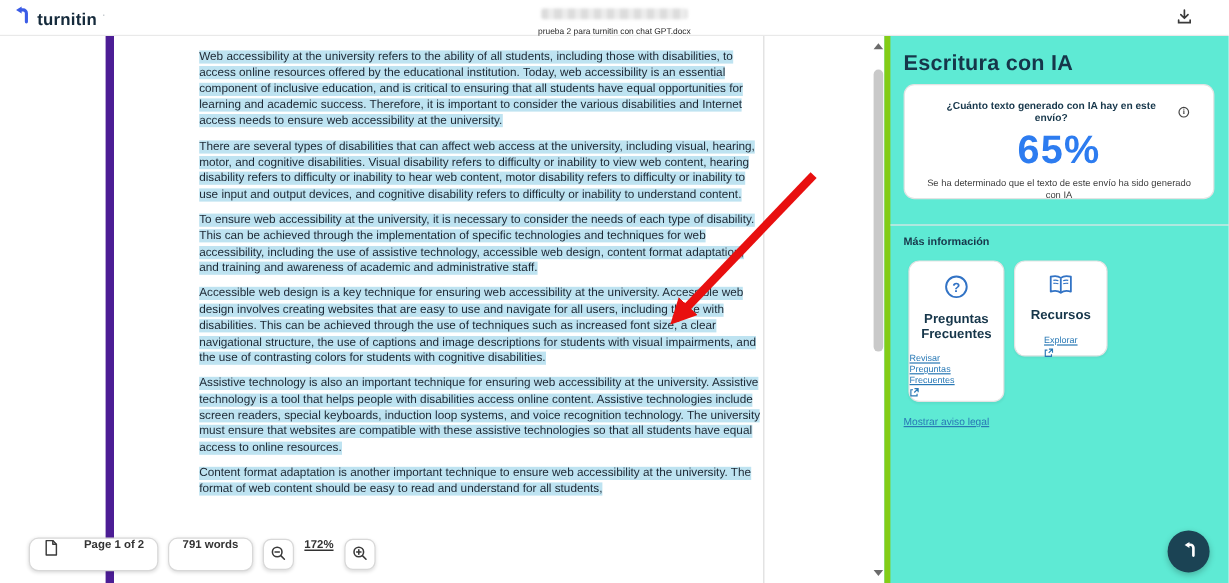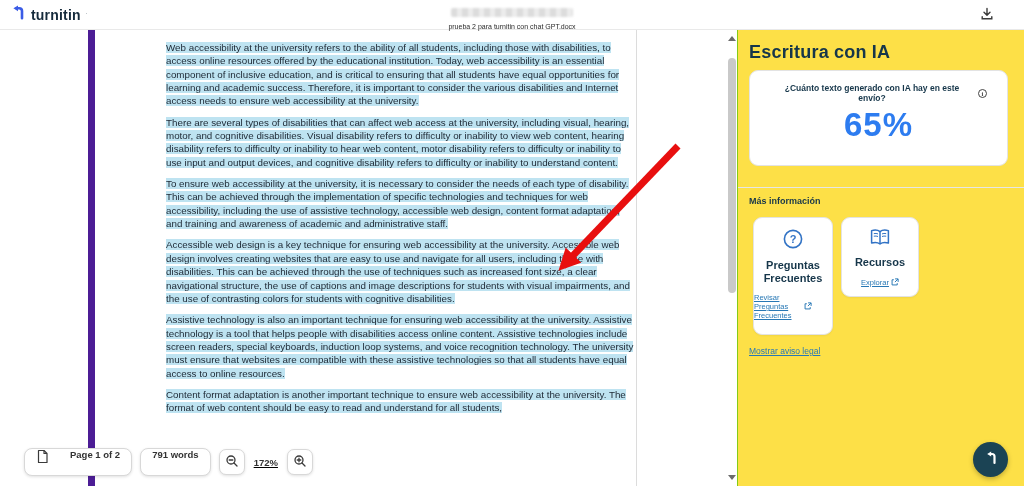--- a/index.html
+++ b/index.html
@@ -53,7 +53,7 @@
 
   
   .panel { position:absolute; top:30px; left:737px; width:287px; height:456px;
-    background:#fde047; border-left:1px solid #84cc16; }
+    background:#5eead4; border-left:5px solid #84cc16; }
   .panel-title { position:absolute; left:11px; top:12px; font-size:18px; font-weight:700;
     color:#16364a; letter-spacing:.2px; }
   .score-card { position:absolute; left:11px; top:40px; width:259px; height:96px;

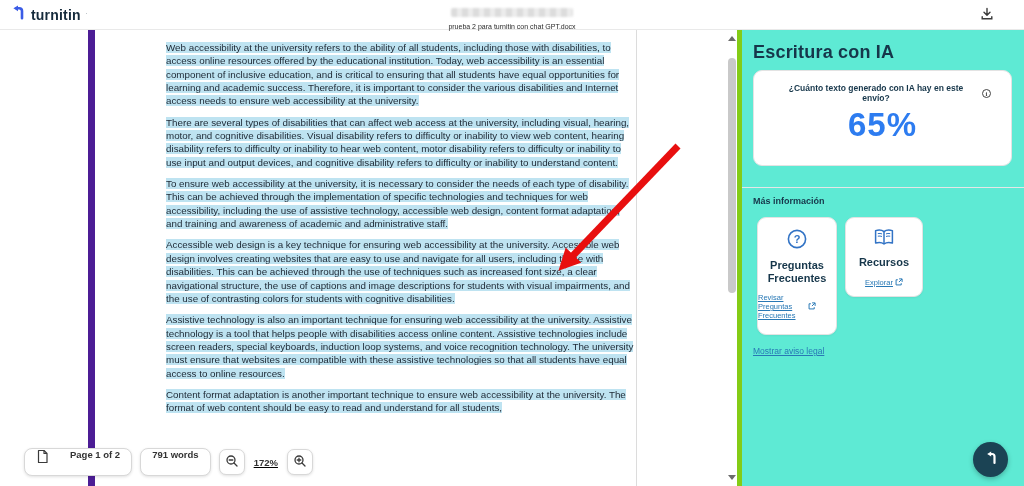--- a/index.html
+++ b/index.html
@@ -188,6 +188,7 @@
         <span class="info-ic"></span>
       </div>
       <div class="score-val">65%</div>
+      <div class="score-desc">Se ha determinado que el texto de este envío ha sido generado con IA</div>
     </div>
 
     <hr class="panel-divider">

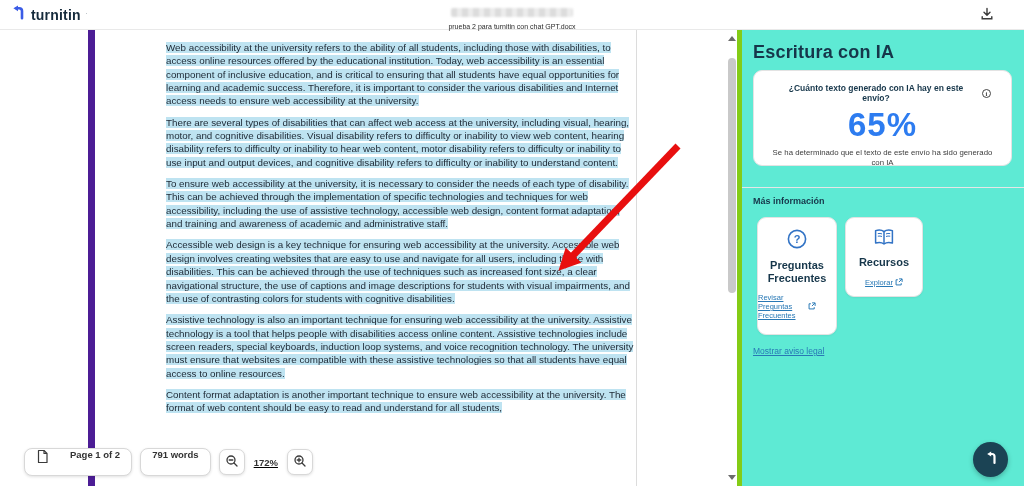--- a/index.html
+++ b/index.html
@@ -77,8 +77,8 @@
   .icard3 { left:190px; top:187px; width:80px; height:80px; }
   .icard-title { margin-top:5px; font-size:11px; font-weight:700; color:#16364a;
     text-align:center; line-height:12.5px; padding:0 4px; }
-  .card-link { display:inline-flex; align-items:center; gap:2px; font-size:7.5px;
-    color:#2878b5; text-decoration:underline; cursor:pointer; line-height:9px; }
+  .card-link { display:inline-flex; align-items:flex-start; gap:2px; font-size:7.5px;
+    color:#2878b5; text-decoration:underline; cursor:pointer; line-height:9px;flex-direction:column; }
   .link-center { margin-top:9px; }
   .link-left { align-self:flex-start; margin:9px 0 0 0; text-align:left; max-width:58px; }
   .legal-link { position:absolute; left:11px; top:316px; font-size:8.5px; color:#2878b5;

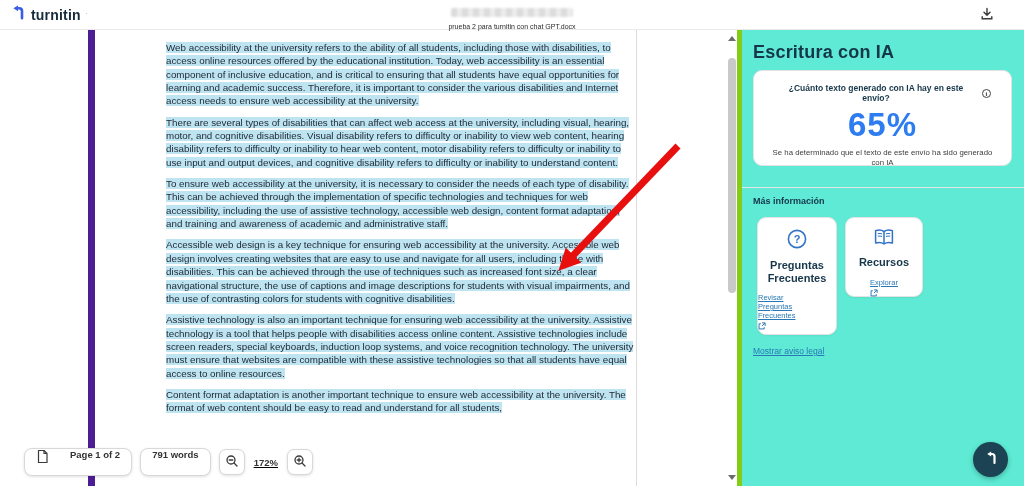--- a/index.html
+++ b/index.html
@@ -46,7 +46,7 @@
   .pill { display:flex; align-items:flex-start; gap:21px; height:28px; padding:0 11px;
     background:#fff; border:1px solid #d8d8d8; border-radius:8px;
     box-shadow:0 1px 3px rgba(0,0,0,.12); font-size:9.5px; font-weight:700; color:#333; }
-  .zoom-group { display:flex; align-items:center; gap:7px;text-decoration:underline; }
+  .zoom-group { display:flex; align-items:flex-start; gap:7px;text-decoration:underline; }
   .zoom-btn { width:26px; height:26px; background:#fff; border:1px solid #d8d8d8; border-radius:7px;
     box-shadow:0 1px 3px rgba(0,0,0,.12); display:flex; align-items:center; justify-content:center; cursor:pointer; }
   .zoom-label { font-size:9.5px; font-weight:700; color:#333; background:#fff; padding:0 2px; }

